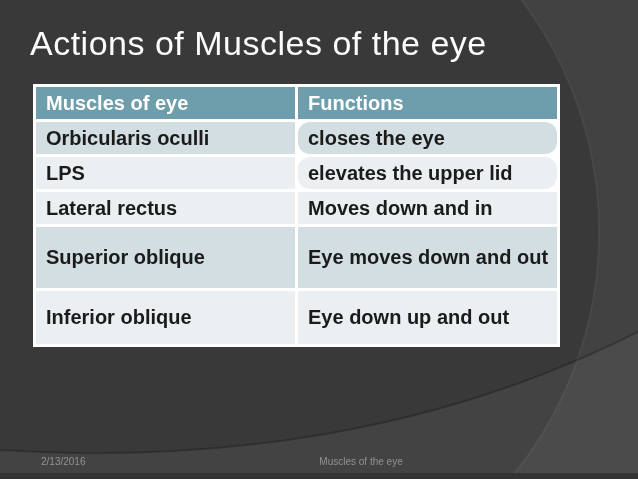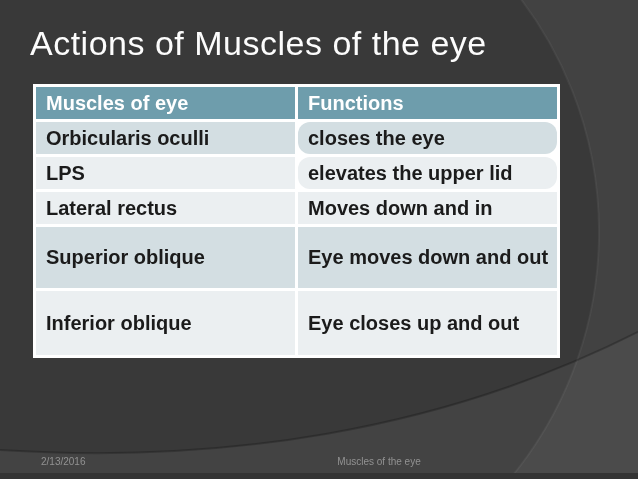--- a/index.html
+++ b/index.html
@@ -76,7 +76,7 @@
   tbody tr.r5 td { height: 31px; }
   tbody tr.r6 td { height: 35px; }
   tbody tr.r7 td { height: 61px; }
-  tbody tr.r8 td { height: 64px; }
+  tbody tr.r8 td { height: 53px; }
   td.indent { padding-left: 17px; border-radius: 12px; }
 
   .footer {

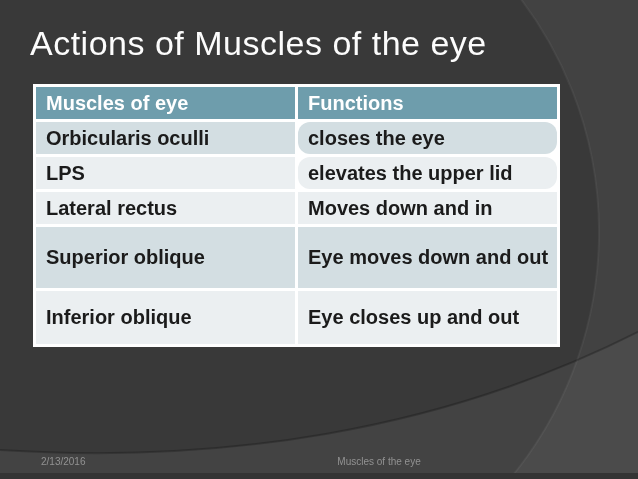--- a/index.html
+++ b/index.html
@@ -132,7 +132,7 @@
       </tr>
       <tr class="light r8">
         <td class="muscle">Inferior oblique</td>
-        <td class="func">Eye closes up and out</td>
+        <td class="func">Eye down up and out</td>
       </tr>
     </tbody>
   </table>

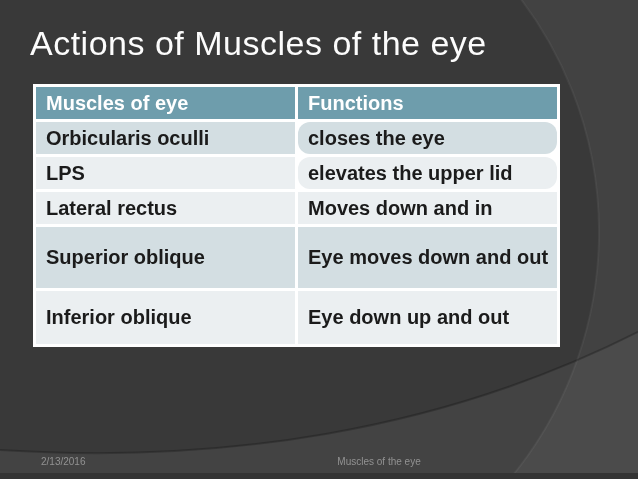--- a/index.html
+++ b/index.html
@@ -88,7 +88,7 @@
     color: var(--footer_text, #929292);
   }
   .footer .date { position: absolute; left: 31px; top: 0; }
-  .footer .ftitle { position: absolute; left: 50%; top: 0; margin-left: 38px; transform: translateX(-50%); }
+  .footer .ftitle { position: absolute; left: 50%; top: 0; margin-left: 20px; transform: translateX(-50%); }
   .footer .page { position: absolute; right: 19px; top: 0; }
 </style>
 </head>

